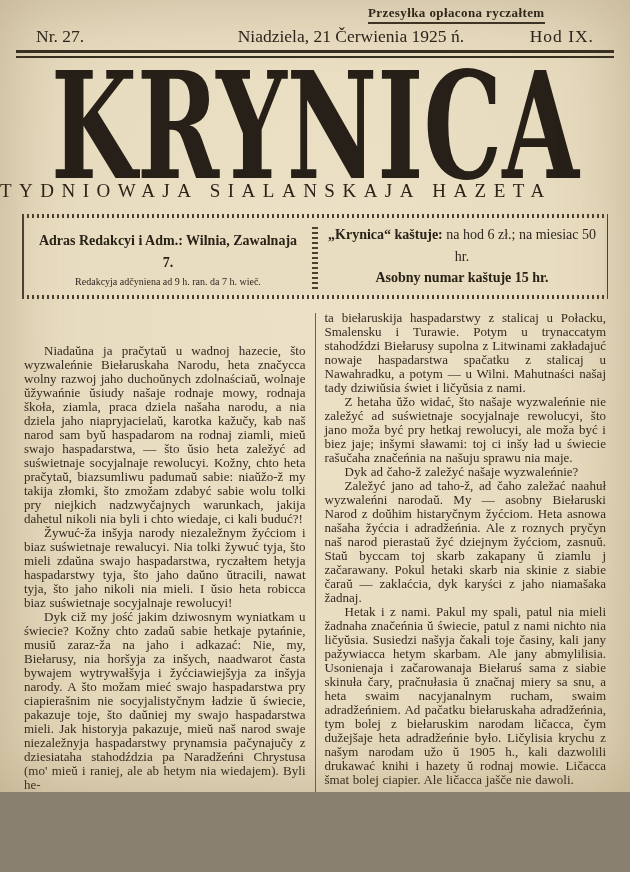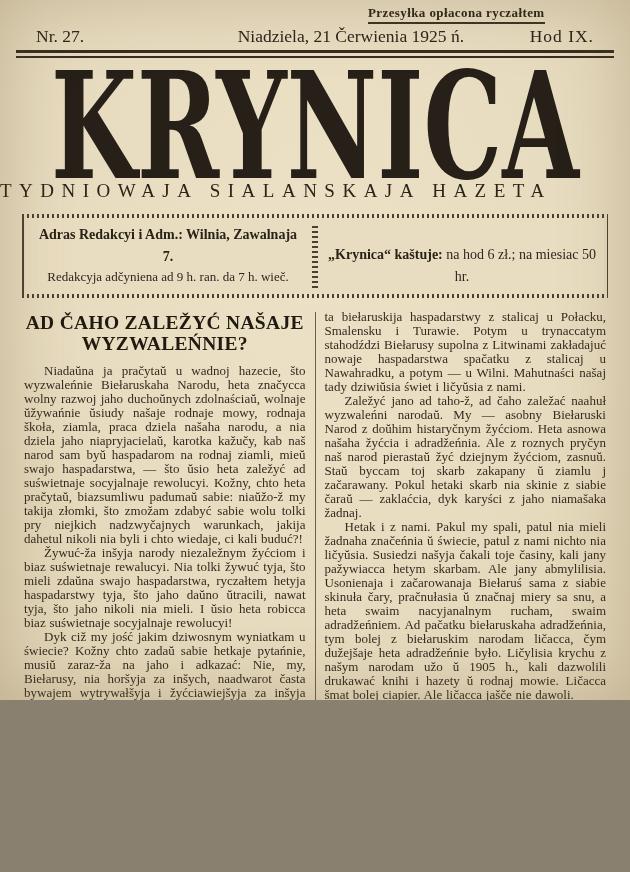--- a/index.html
+++ b/index.html
@@ -6,7 +6,7 @@
   .page {
     position: relative;
     width: 630px;
-    height: 700px;
+    height: 792px;
     margin: 0 auto;
     overflow: hidden;
     background: radial-gradient(ellipse at 50% 38%, #ece0c6 0%, #e8dcc0 55%, #ded1b2 100%);

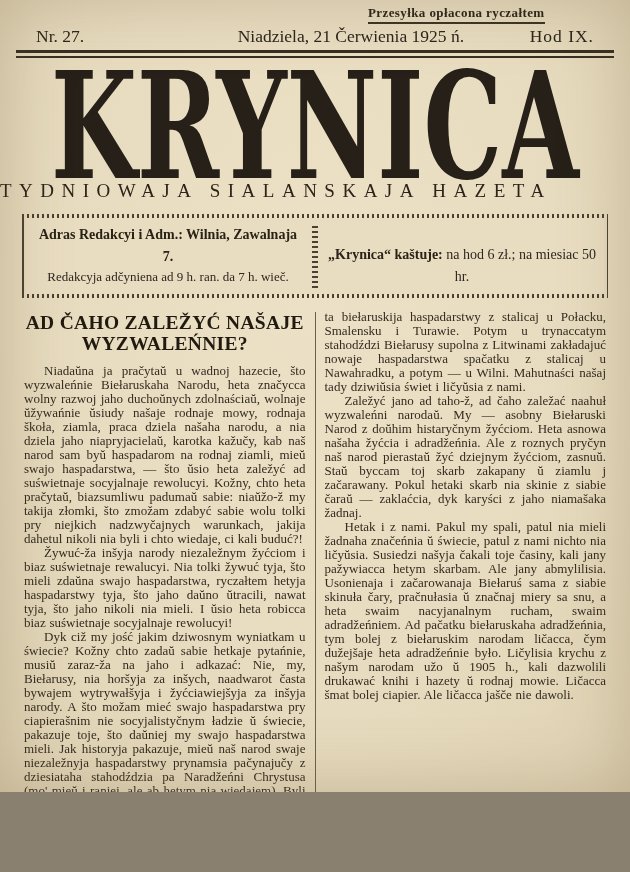--- a/index.html
+++ b/index.html
@@ -68,7 +68,7 @@
   .info-cell { flex: 1; text-align: center; line-height: 1.55; }
   .info-cell p { margin: 0; }
   .addr1, .price2 { font-weight: bold; font-size: 14px; color: #292217; }
-  .addr2 { font-size: 13px; }
+  .addr2 { font-size: 10px; }
   .price1 { font-size: 14px; }
   .price1 b { font-weight: bold; color: #292217; }
   .info-divider {

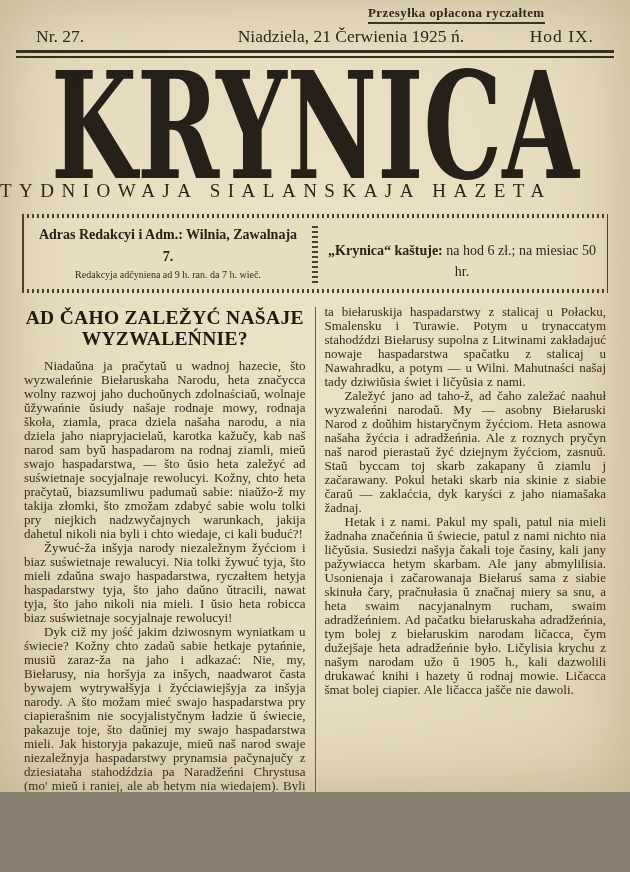--- a/index.html
+++ b/index.html
@@ -136,6 +136,7 @@
       <div class="info-divider"></div>
       <div class="info-cell">
         <p class="price1"><b>„Krynica“ kaštuje:</b><span> na hod 6 zł.; na miesiac 50 hr.</span></p>
+        <p class="price2">Asobny numar kaštuje 15 hr.</p>
       </div>
     </div>
   </div>

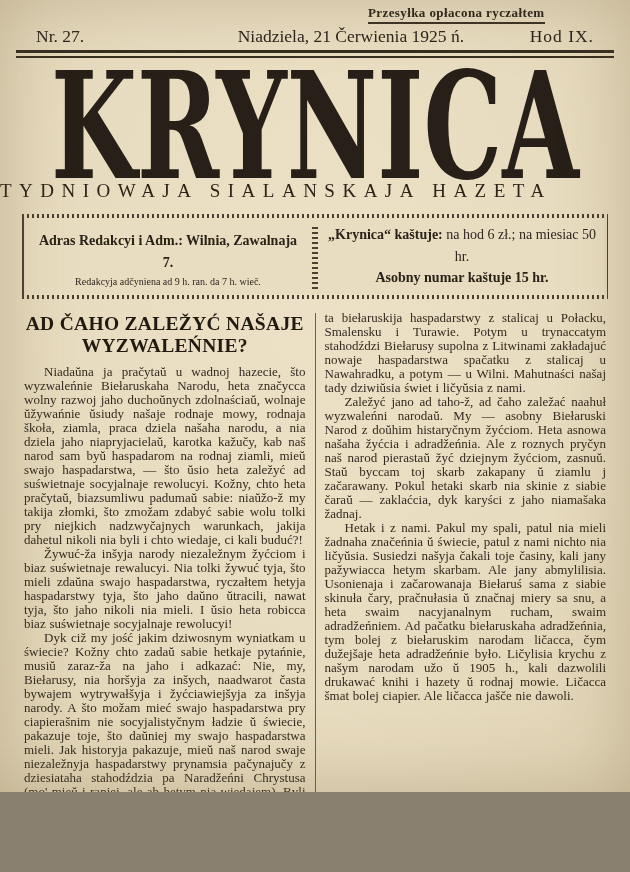--- a/index.html
+++ b/index.html
@@ -144,7 +144,7 @@
   <div class="columns">
     <div class="col">
       <h2 class="headline">
-        <span>AD ČAHO ZALEŽYĆ NAŠAJE</span><br>
+        <br>
         <span>WYZWALEŃNIE?</span>
       </h2>
       <p class="body indent">Niadaŭna ja pračytaŭ u wadnoj hazecie, što wyzwaleńnie Biełaruskaha Narodu, heta značycca wolny razwoj jaho duchoŭnych zdolnaściaŭ, wolnaje ŭžywańnie ŭsiudy našaje rodnaje mowy, rodnaja škoła, ziamla, praca dziela našaha narodu, a nia dziela jaho niapryjacielaŭ, karotka kažučy, kab naš narod sam byŭ haspadarom na rodnaj ziamli, mieŭ swajo haspadarstwa, — što ŭsio heta zaležyć ad suświetnaje socyjalnaje rewolucyi. Kožny, chto heta pračytaŭ, biazsumliwu padumaŭ sabie: niaŭžo-ž my takija złomki, što zmožam zdabyć sabie wolu tolki pry niejkich nadzwyčajnych warunkach, jakija dahetul nikoli nia byli i chto wiedaje, ci kali buduć?!</p>

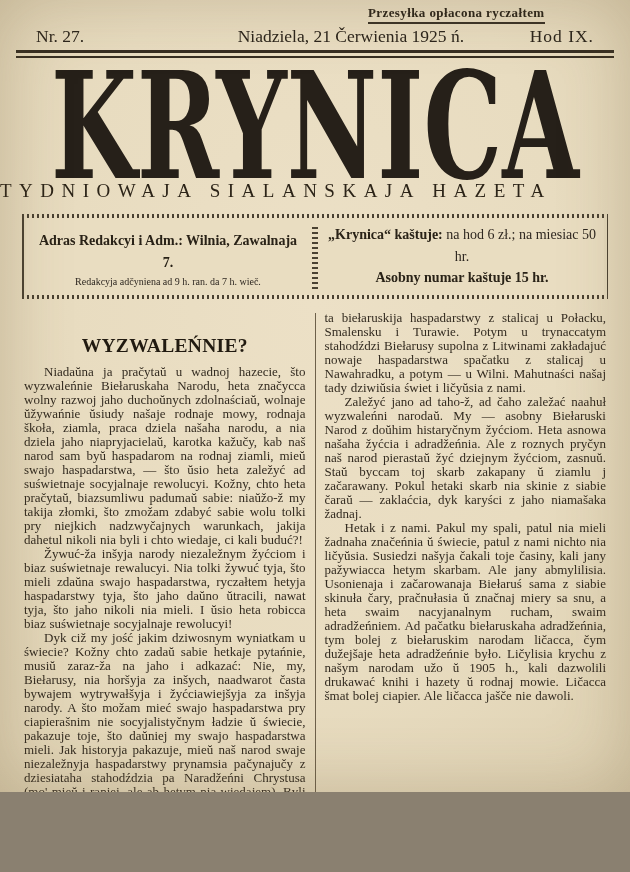--- a/index.html
+++ b/index.html
@@ -145,7 +145,6 @@
     <div class="col">
       <h2 class="headline">
         <br>
-        <span>WYZWALEŃNIE?</span>
       </h2>
       <p class="body indent">Niadaŭna ja pračytaŭ u wadnoj hazecie, što wyzwaleńnie Biełaruskaha Narodu, heta značycca wolny razwoj jaho duchoŭnych zdolnaściaŭ, wolnaje ŭžywańnie ŭsiudy našaje rodnaje mowy, rodnaja škoła, ziamla, praca dziela našaha narodu, a nia dziela jaho niapryjacielaŭ, karotka kažučy, kab naš narod sam byŭ haspadarom na rodnaj ziamli, mieŭ swajo haspadarstwa, — što ŭsio heta zaležyć ad suświetnaje socyjalnaje rewolucyi. Kožny, chto heta pračytaŭ, biazsumliwu padumaŭ sabie: niaŭžo-ž my takija złomki, što zmožam zdabyć sabie wolu tolki pry niejkich nadzwyčajnych warunkach, jakija dahetul nikoli nia byli i chto wiedaje, ci kali buduć?!</p>
       <p class="body indent">Žywuć-ža inšyja narody niezaležnym žyćciom i biaz suświetnaje rewalucyi. Nia tolki žywuć tyja, što mieli zdaŭna swajo haspadarstwa, ryczałtem hetyja haspadarstwy tyja, što jaho daŭno ŭtracili, nawat tyja, što jaho nikoli nia mieli. I ŭsio heta robicca biaz suświetnaje socyjalnaje rewolucyi!</p>

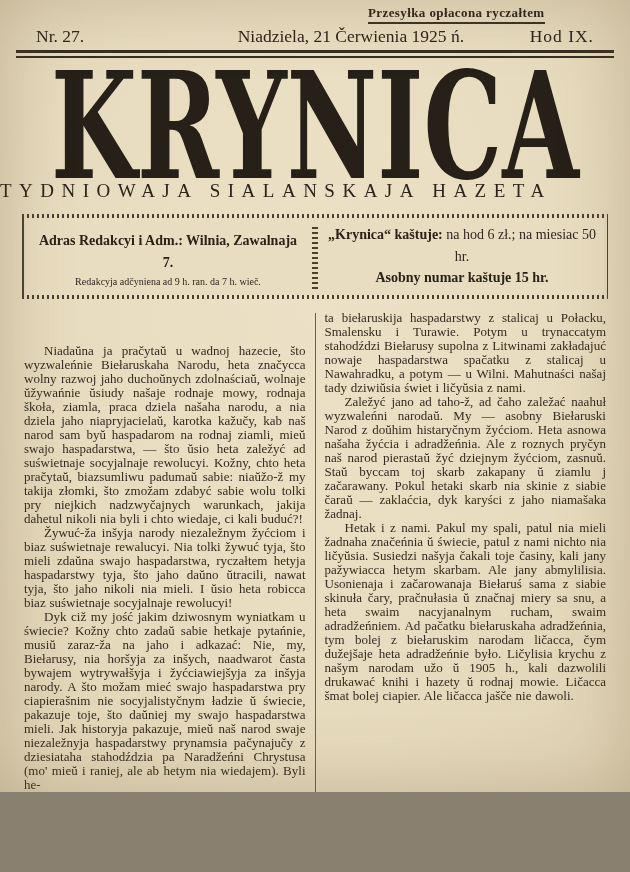--- a/index.html
+++ b/index.html
@@ -153,6 +153,7 @@
     <div class="col-rule"></div>
     <div class="col">
       <p class="body">ta biełaruskija haspadarstwy z stalicaj u Połacku, Smalensku i Turawie. Potym u trynaccatym stahodździ Biełarusy supolna z Litwinami zakładajuć nowaje haspadarstwa spačatku z stalicaj u Nawahradku, a potym — u Wilni. Mahutnaści našaj tady dziwiŭsia świet i ličyŭsia z nami.</p>
+      <p class="body indent">Z hetaha ŭžo widać, što našaje wyzwaleńnie nie zaležyć ad suświetnaje socyjalnaje rewolucyi, što jano moža być pry hetkaj rewolucyi, ale moža być i biez jaje; inšymi sławami: toj ci inšy ład u świecie rašučaha značeńnia na našuju sprawu nia maje.</p>
       <p class="body indent">Zaležyć jano ad taho-ž, ad čaho zaležać naahuł wyzwaleńni narodaŭ. My — asobny Biełaruski Narod z doŭhim histaryčnym žyćciom. Heta asnowa našaha žyćcia i adradžeńnia. Ale z roznych pryčyn naš narod pierastaŭ žyć dziejnym žyćciom, zasnuŭ. Staŭ byccam toj skarb zakapany ŭ ziamlu j začarawany. Pokul hetaki skarb nia skinie z siabie čaraŭ — zaklaćcia, dyk karyści z jaho niamašaka žadnaj.</p>
       <p class="body indent">Hetak i z nami. Pakul my spali, patul nia mieli žadnaha značeńnia ŭ świecie, patul z nami nichto nia ličyŭsia. Susiedzi našyja čakali toje časiny, kali jany pažywiacca hetym skarbam. Ale jany abmylilisia. Usonienaja i začarowanaja Biełaruś sama z siabie skinuła čary, pračnułasia ŭ značnaj miery sa snu, a heta swaim nacyjanalnym rucham, swaim adradžeńniem. Ad pačatku biełaruskaha adradžeńnia, tym bolej z biełaruskim narodam ličacca, čym dužejšaje heta adradžeńnie było. Ličylisia krychu z našym narodam užo ŭ 1905 h., kali dazwolili drukawać knihi i hazety ŭ rodnaj mowie. Ličacca šmat bolej ciapier. Ale ličacca jašče nie dawoli.</p>
     </div>

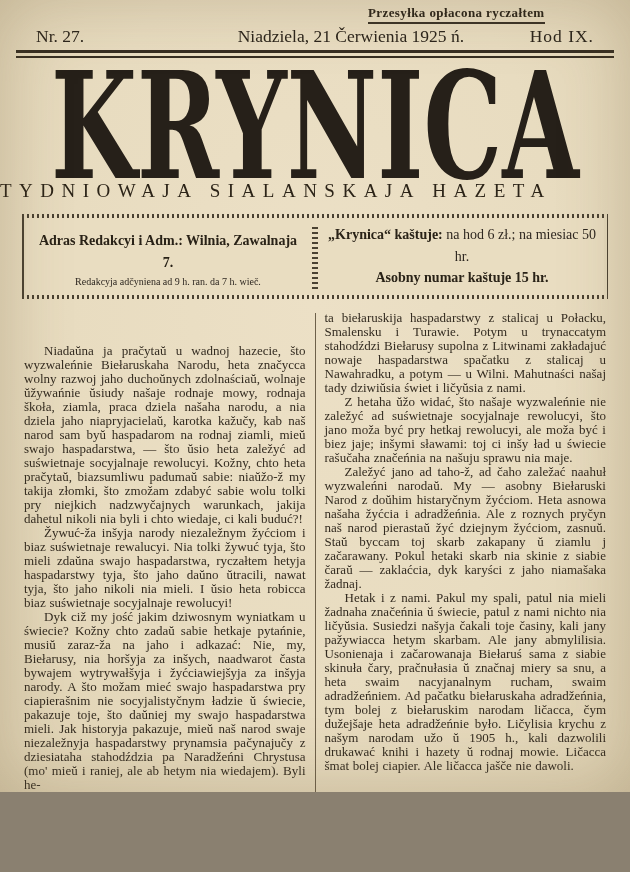--- a/index.html
+++ b/index.html
@@ -154,6 +154,7 @@
     <div class="col">
       <p class="body">ta biełaruskija haspadarstwy z stalicaj u Połacku, Smalensku i Turawie. Potym u trynaccatym stahodździ Biełarusy supolna z Litwinami zakładajuć nowaje haspadarstwa spačatku z stalicaj u Nawahradku, a potym — u Wilni. Mahutnaści našaj tady dziwiŭsia świet i ličyŭsia z nami.</p>
       <p class="body indent">Z hetaha ŭžo widać, što našaje wyzwaleńnie nie zaležyć ad suświetnaje socyjalnaje rewolucyi, što jano moža być pry hetkaj rewolucyi, ale moža być i biez jaje; inšymi sławami: toj ci inšy ład u świecie rašučaha značeńnia na našuju sprawu nia maje.</p>
+      <p class="body indent">Dyk ad čaho-ž zaležyć našaje wyzwaleńnie?</p>
       <p class="body indent">Zaležyć jano ad taho-ž, ad čaho zaležać naahuł wyzwaleńni narodaŭ. My — asobny Biełaruski Narod z doŭhim histaryčnym žyćciom. Heta asnowa našaha žyćcia i adradžeńnia. Ale z roznych pryčyn naš narod pierastaŭ žyć dziejnym žyćciom, zasnuŭ. Staŭ byccam toj skarb zakapany ŭ ziamlu j začarawany. Pokul hetaki skarb nia skinie z siabie čaraŭ — zaklaćcia, dyk karyści z jaho niamašaka žadnaj.</p>
       <p class="body indent">Hetak i z nami. Pakul my spali, patul nia mieli žadnaha značeńnia ŭ świecie, patul z nami nichto nia ličyŭsia. Susiedzi našyja čakali toje časiny, kali jany pažywiacca hetym skarbam. Ale jany abmylilisia. Usonienaja i začarowanaja Biełaruś sama z siabie skinuła čary, pračnułasia ŭ značnaj miery sa snu, a heta swaim nacyjanalnym rucham, swaim adradžeńniem. Ad pačatku biełaruskaha adradžeńnia, tym bolej z biełaruskim narodam ličacca, čym dužejšaje heta adradžeńnie było. Ličylisia krychu z našym narodam užo ŭ 1905 h., kali dazwolili drukawać knihi i hazety ŭ rodnaj mowie. Ličacca šmat bolej ciapier. Ale ličacca jašče nie dawoli.</p>
     </div>

